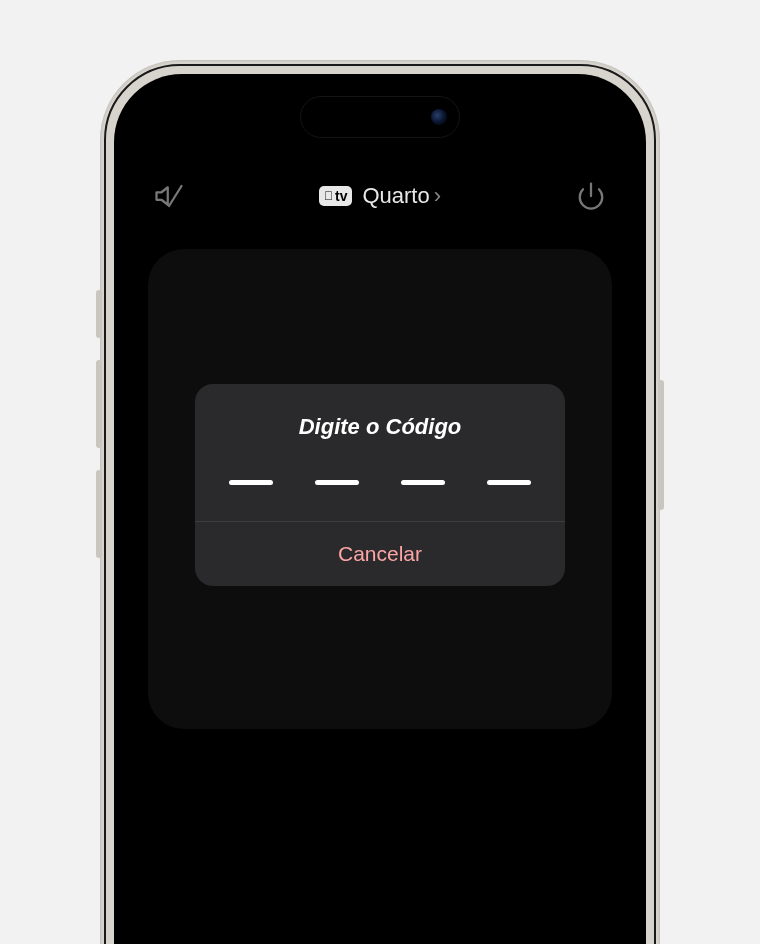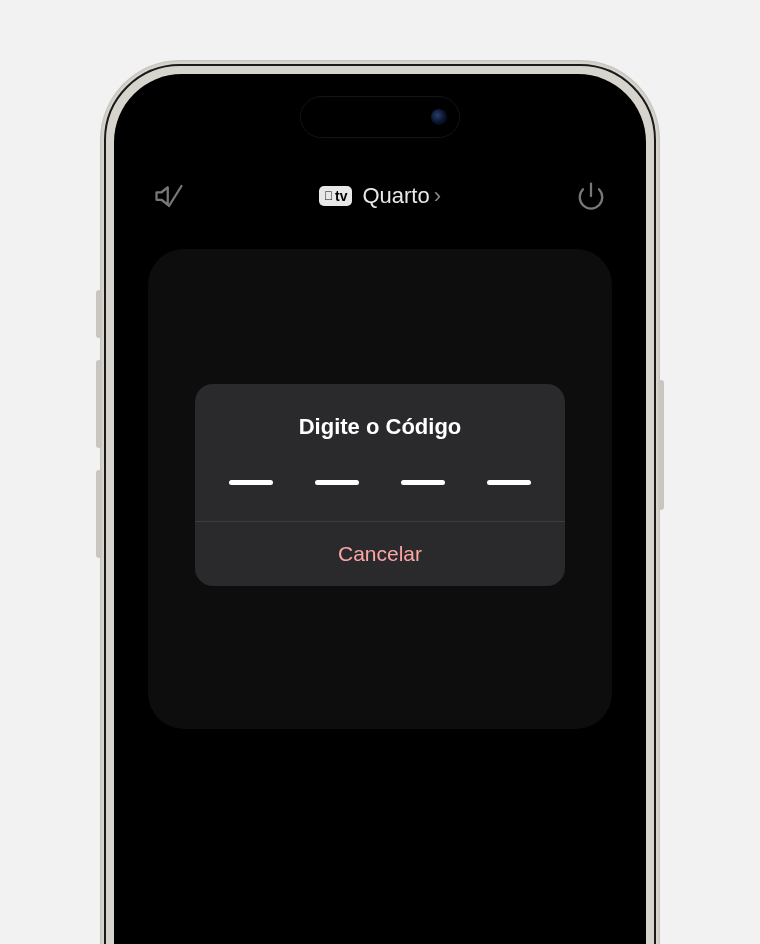--- a/index.html
+++ b/index.html
@@ -190,6 +190,7 @@
       color: #fff;
       font-size: 22px;
       font-weight: 600;
+      font-style: italic;
     }
     .code-slots {
       display: flex;

